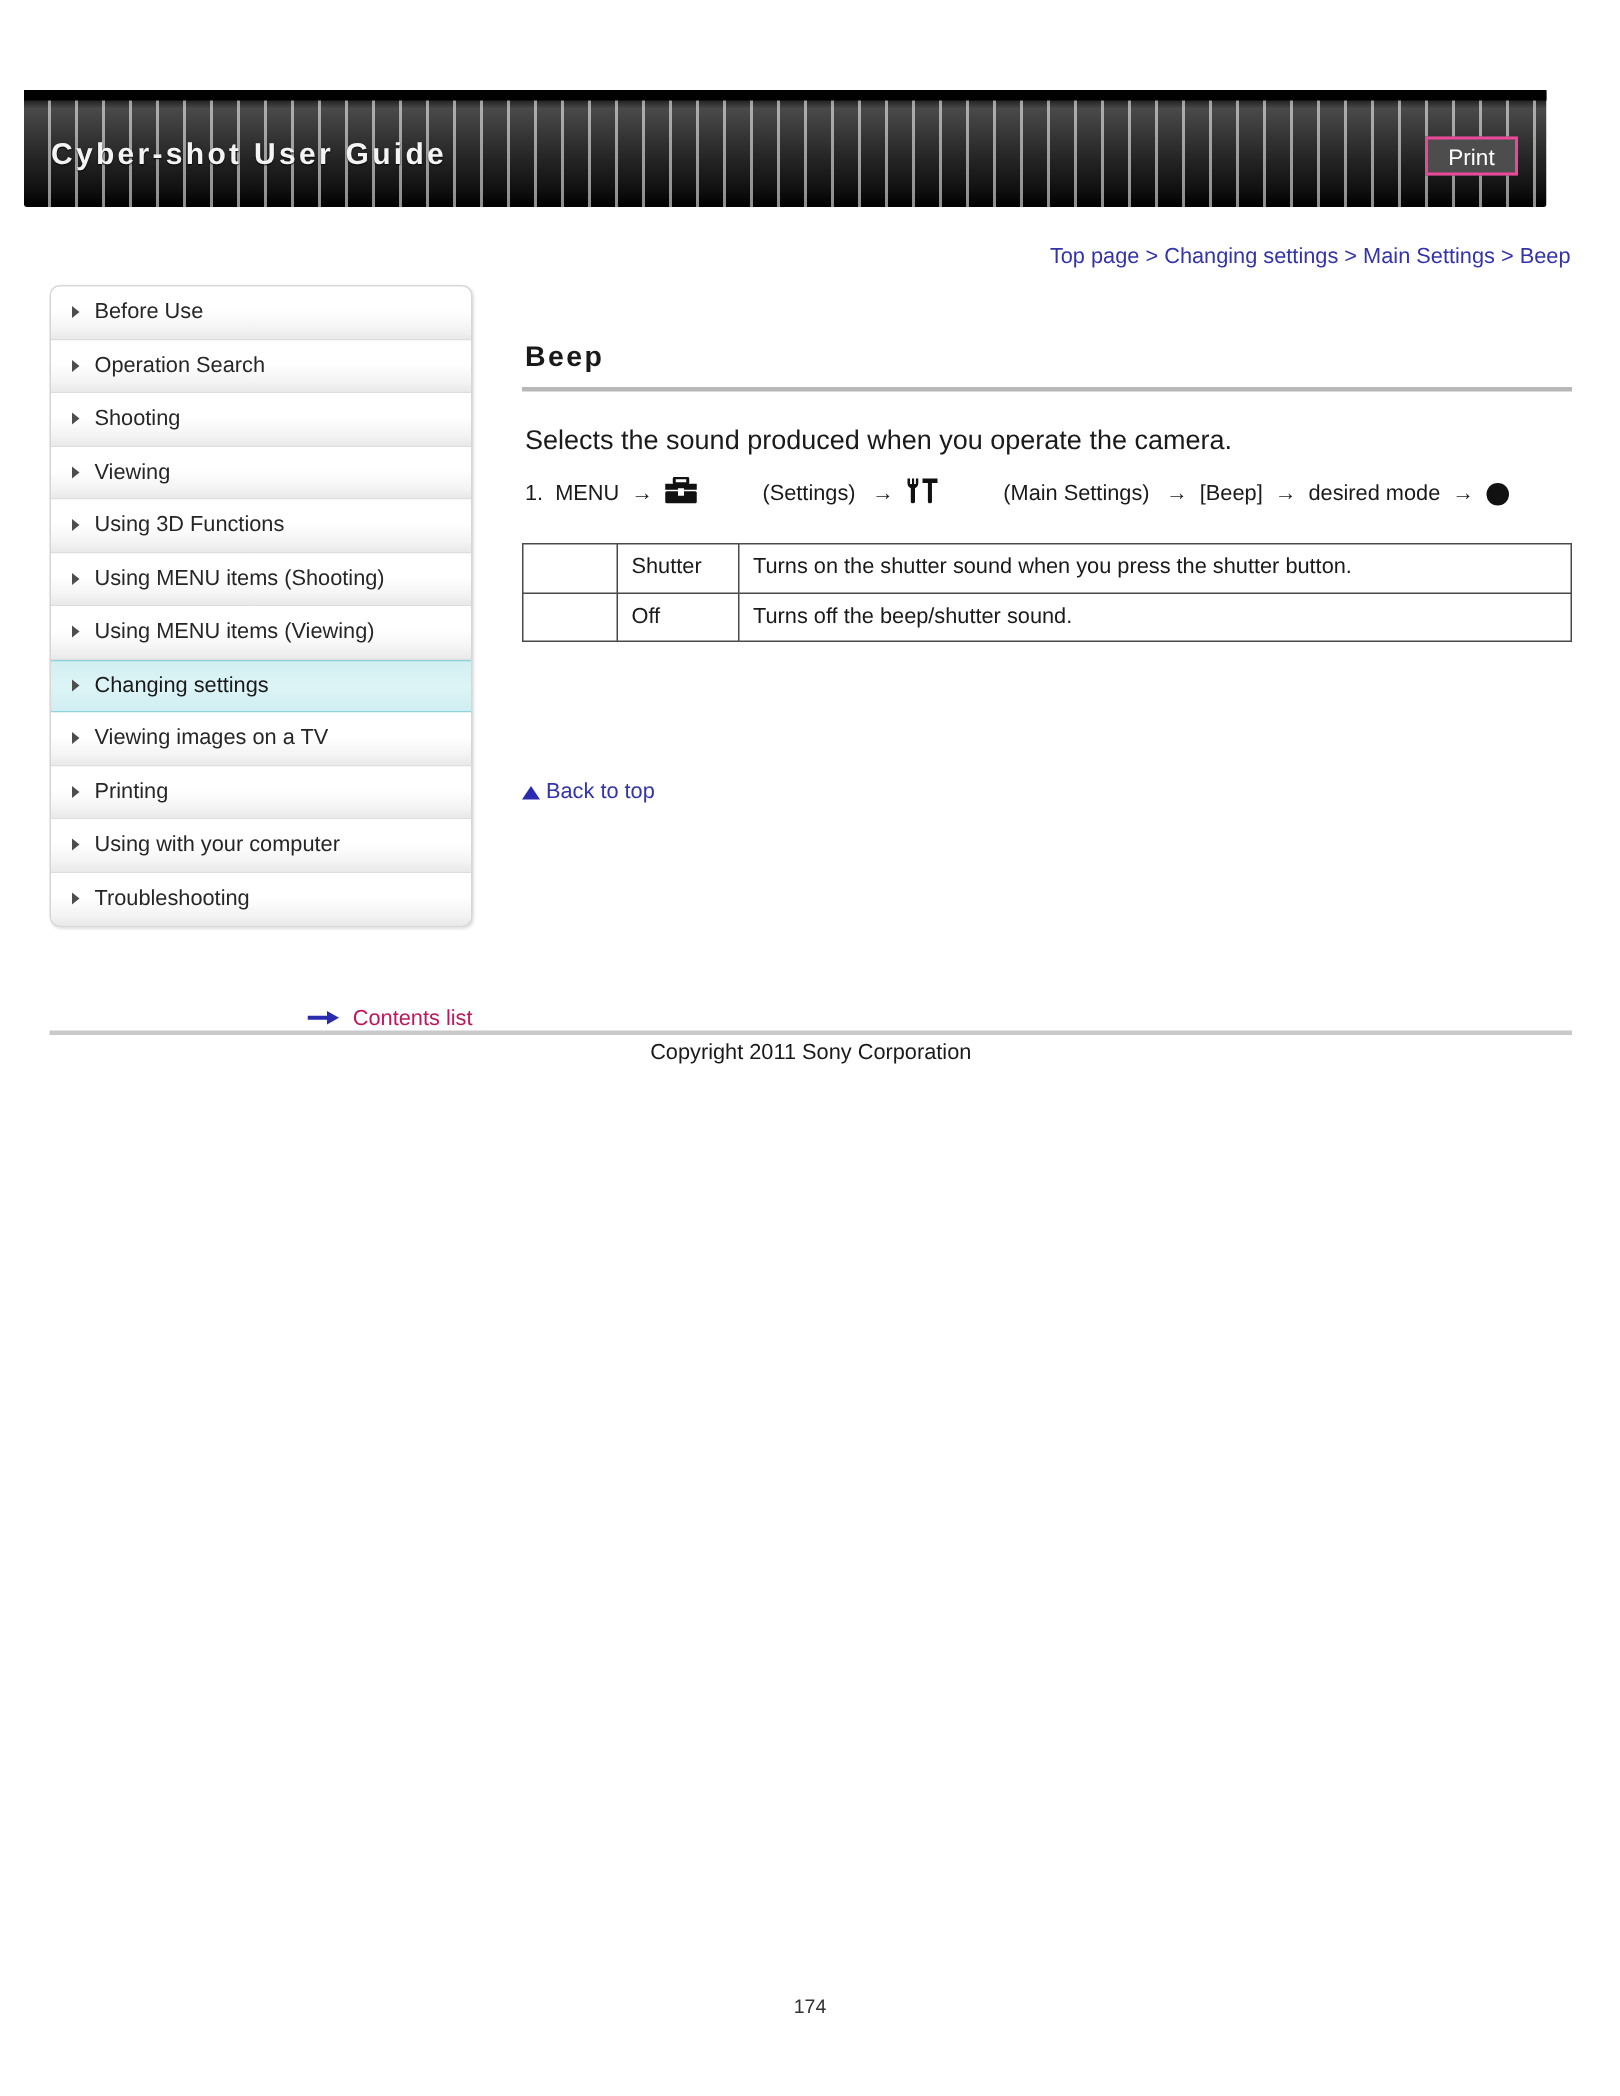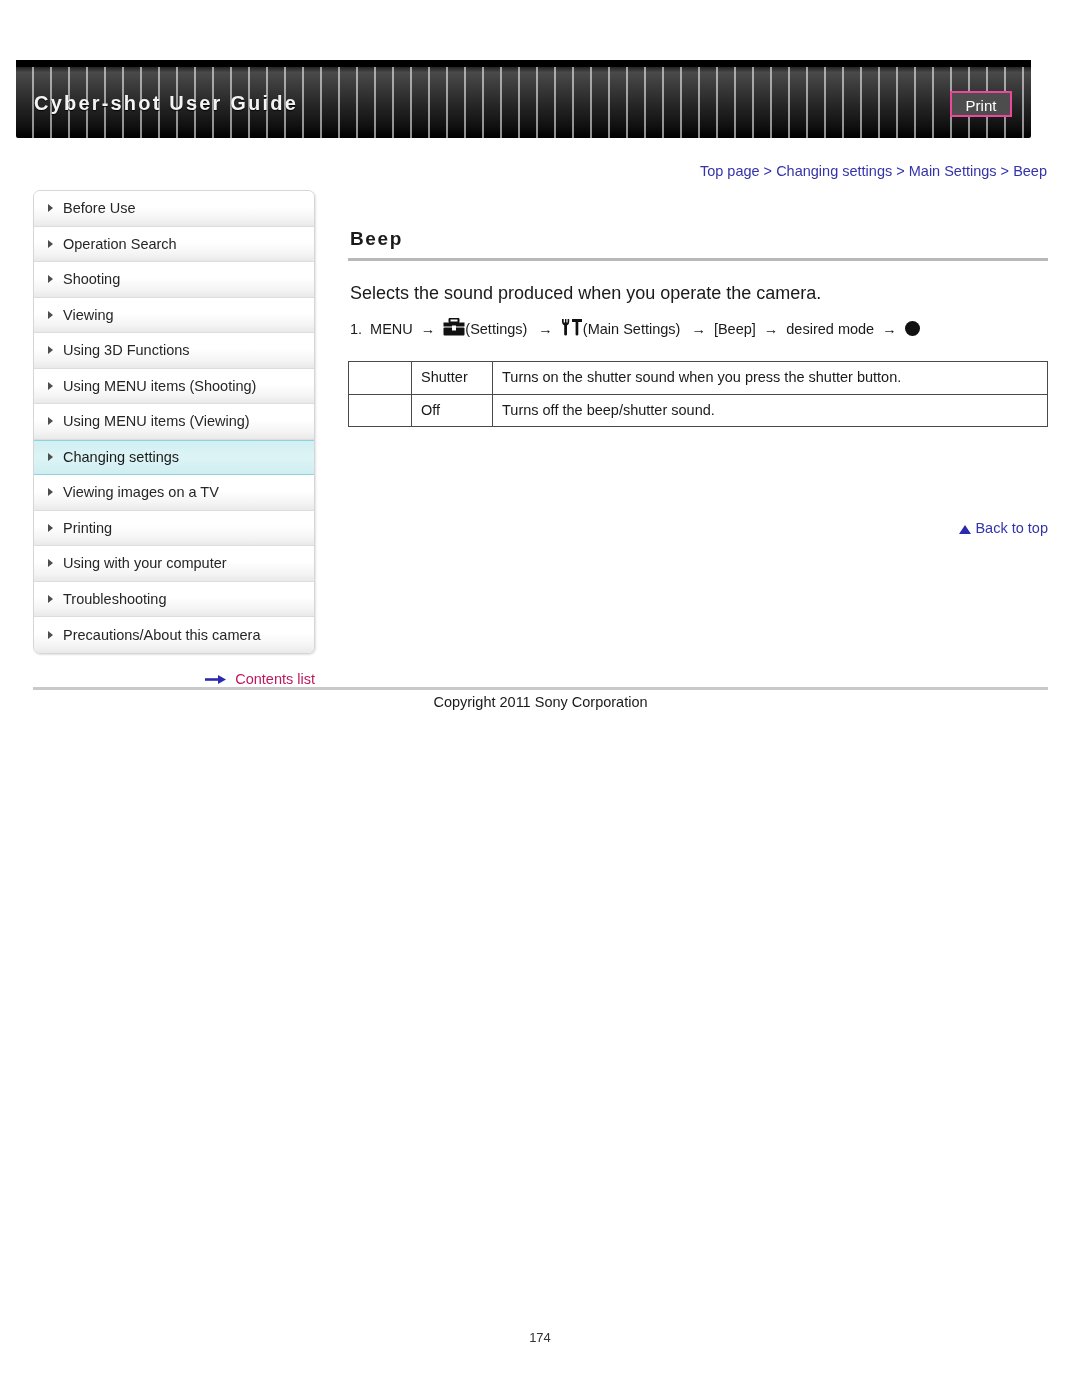--- a/index.html
+++ b/index.html
@@ -210,7 +210,7 @@
     vertical-align: -3px;
     flex: 0 0 auto;
   }
-  .step-gap { margin-right: 3px; }
+  .step-gap { margin-right: 3px; margin-left: 43px; }
   .bullet-dot {
     display: inline-block;
     width: 15px;

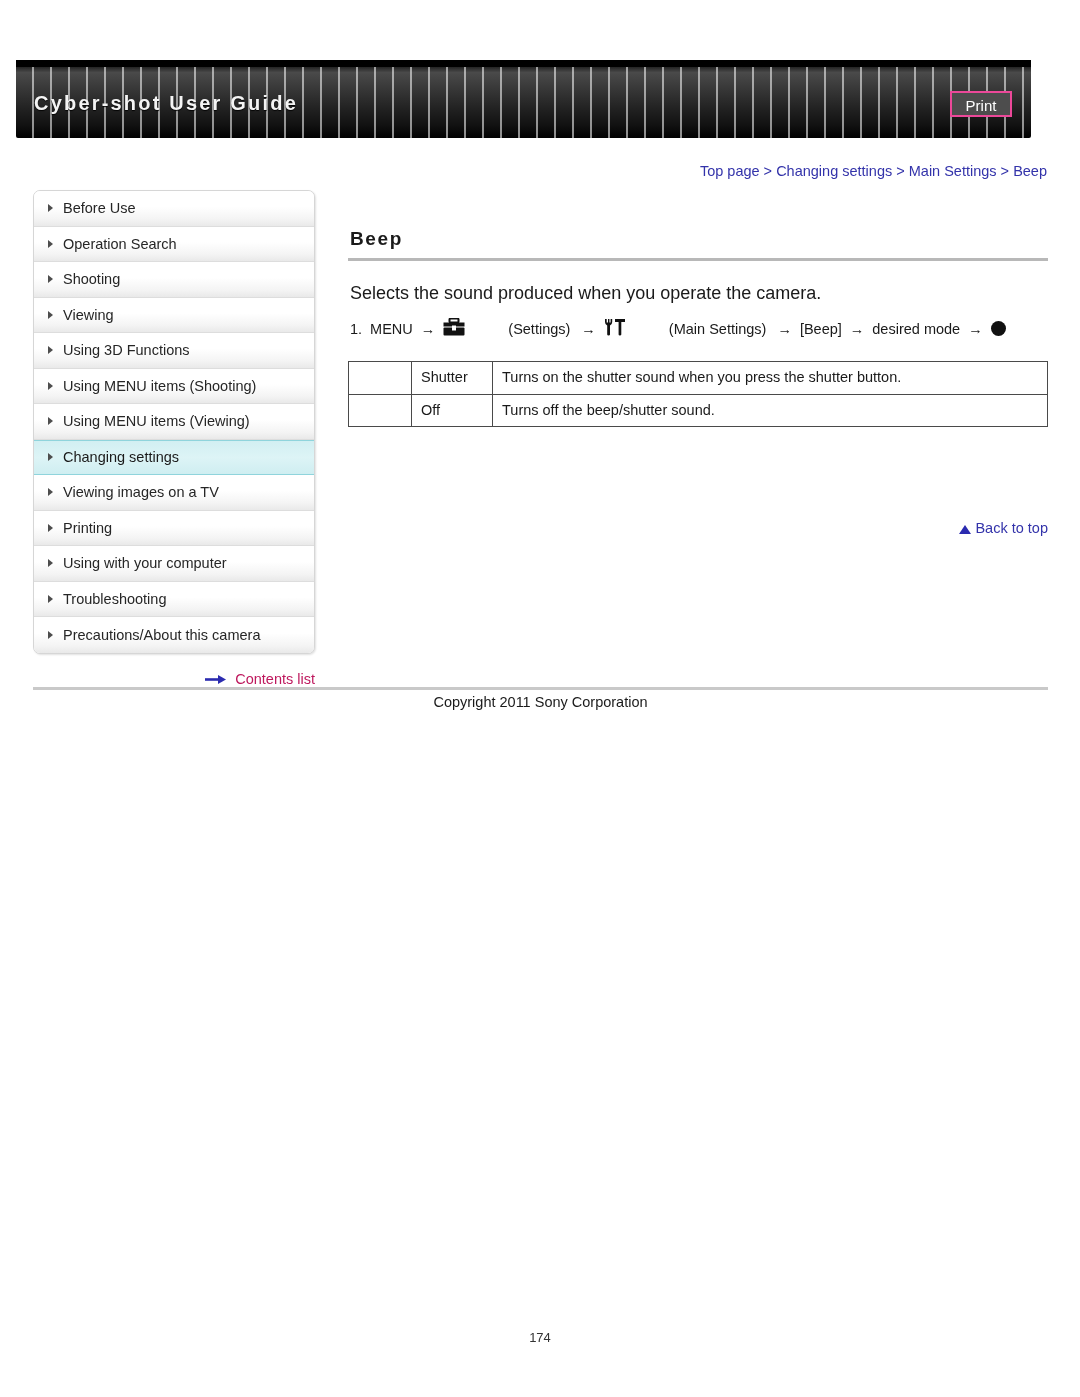--- a/index.html
+++ b/index.html
@@ -243,7 +243,6 @@
     left: 348px;
     top: 520px;
     width: 700px;
-    text-align: right;
     font-size: 14.5px;
     color: #3333aa;
     cursor: pointer;

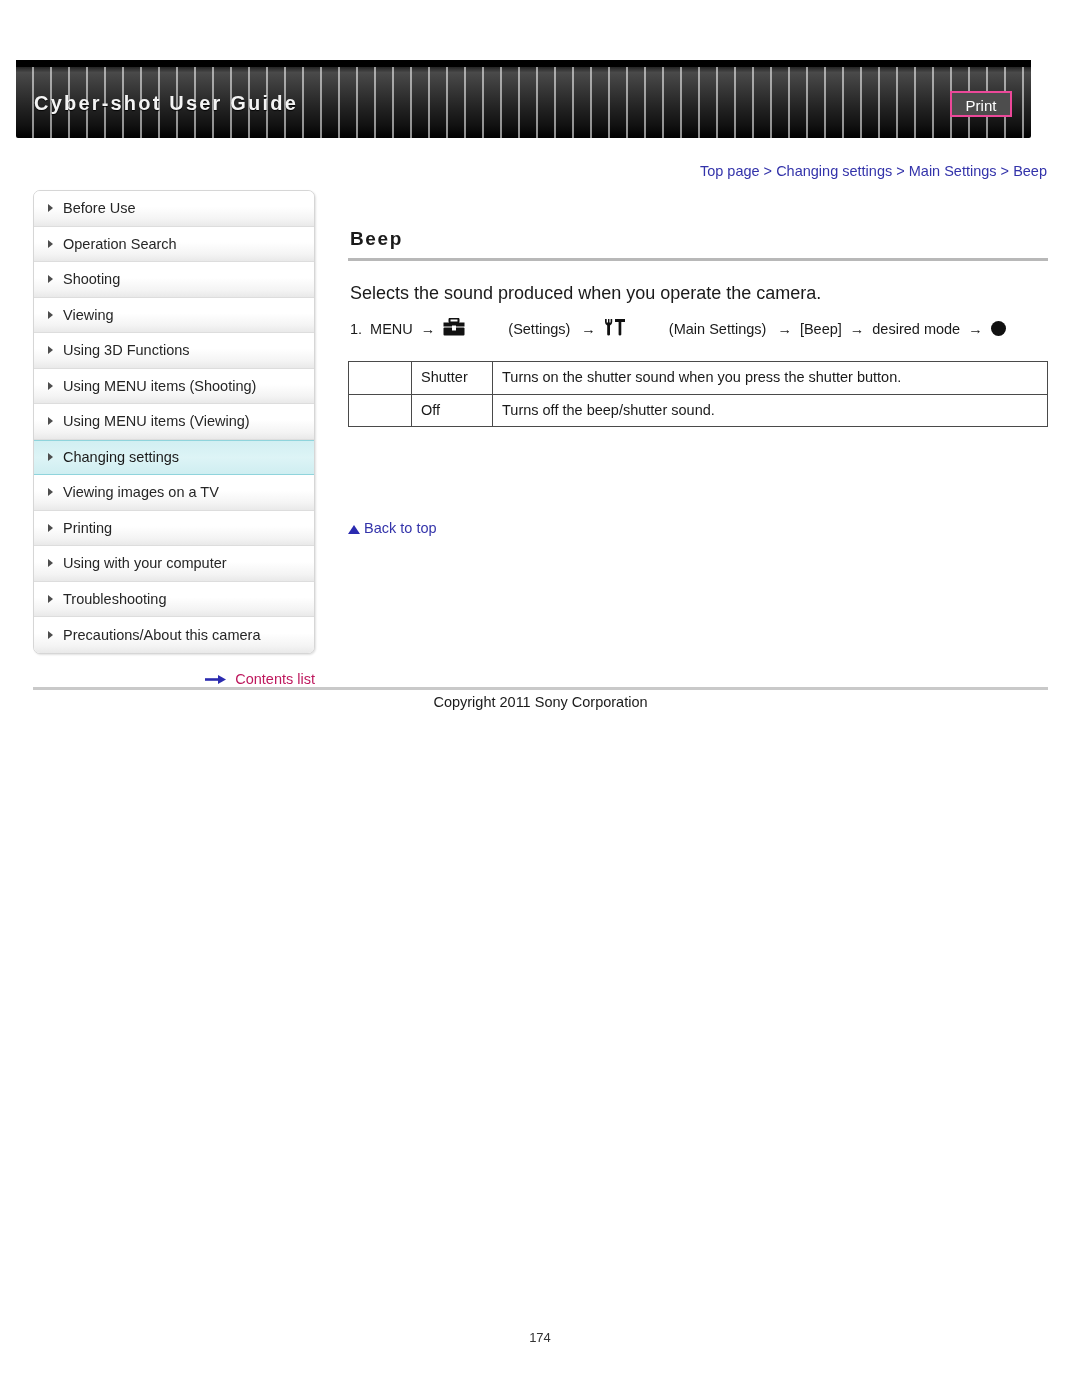--- a/index.html
+++ b/index.html
@@ -348,10 +348,6 @@
     <div class="nav-item">
       <span class="nav-arrow"></span>
       <span>Troubleshooting</span>
-    </div>
-    <div class="nav-item">
-      <span class="nav-arrow"></span>
-      <span>Precautions/About this camera</span>
     </div>
   </div>
 

